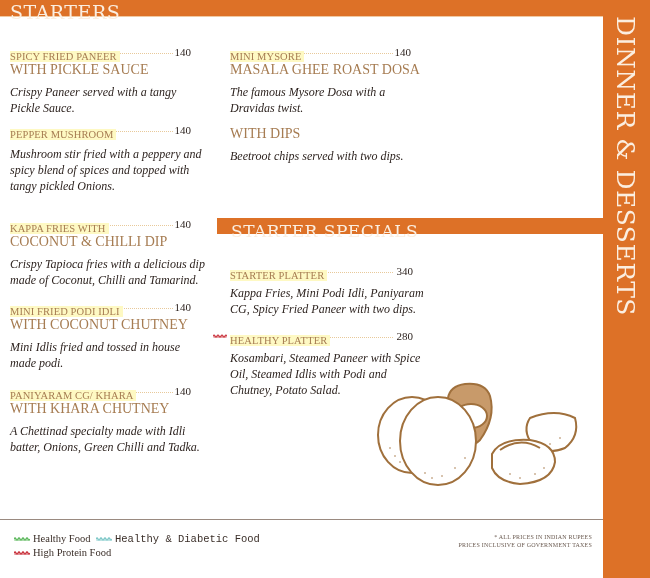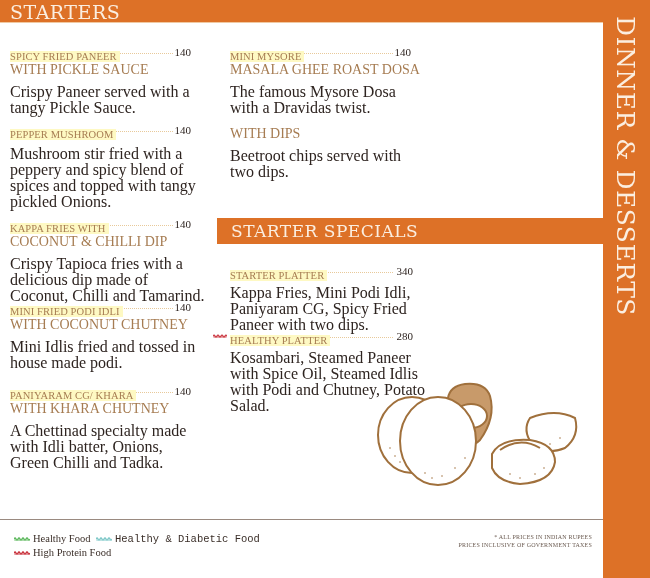--- a/index.html
+++ b/index.html
@@ -6,7 +6,7 @@
     html, body { width: 650px; height: 578px; background: #ffffff; overflow: hidden; }
     body { position: relative; font-family: "Liberation Serif", "DejaVu Serif", serif; color: #3a2e28; }
 
-    .top-bar { position: absolute; left: 0; top: 0; width: 603px; height: 23px; background: #dd7127; border-bottom: 1px solid #f0c9a2; }
+    .top-bar { position: absolute; left: 0; top: 0; width: 603px; height: 17px; background: #dd7127; border-bottom: 1px solid #f0c9a2; }
     .top-bar .title { position: absolute; left: 10px; top: 1px; font-size: 19px; letter-spacing: 0.5px; color: #fbeee0; font-family: "DejaVu Serif", serif; }
 
     .sidebar { position: absolute; left: 603px; top: 0; width: 47px; height: 578px; background: #dd7127; }

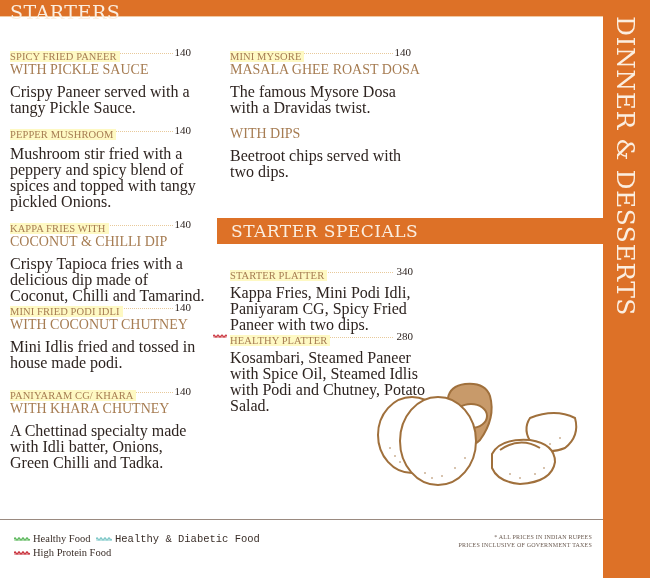--- a/index.html
+++ b/index.html
@@ -21,7 +21,7 @@
     .item .leader { position: absolute; right: 32px; top: 7px; border-top: 1px dotted #e8c99a; z-index: 0; }
     .item .price { position: absolute; right: 14px; top: 0; font-size: 11px; color: #2e2420; }
     .item .name2 { font-size: 14px; color: #a67c52; text-transform: uppercase; white-space: nowrap; height: 14px; margin-top: 2px; }
-    .item .desc { font-size: 16px; line-height: 16px; color: #2e2420; margin-top: 8px; }
+    .item .desc { font-size: 12px; line-height: 16px; color: #2e2420; margin-top: 8px; font-style: italic; }
     .tag { position: absolute; left: -17px; top: 4px; width: 14px; height: 4px; }
 
     .divider { position: absolute; left: 0; top: 519px; width: 603px; height: 1px; background: #9a8a80; }

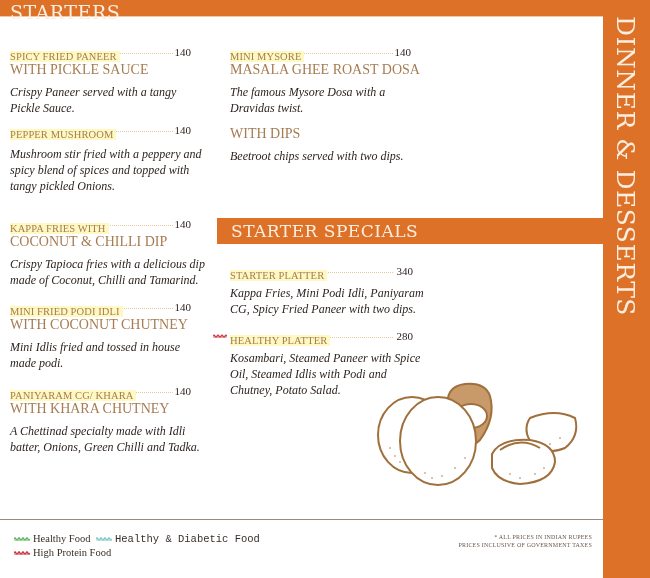--- a/index.html
+++ b/index.html
@@ -12,7 +12,7 @@
     .sidebar { position: absolute; left: 603px; top: 0; width: 47px; height: 578px; background: #dd7127; }
     .sidebar .side-title { position: absolute; left: 8px; top: 16px; writing-mode: vertical-rl; font-size: 25px; color: #fbeee0; letter-spacing: 0.5px; font-family: "DejaVu Serif", serif; white-space: nowrap; }
 
-    .specials-bar { position: absolute; left: 217px; top: 218px; width: 386px; height: 26px; background: #dd7127; }
+    .specials-bar { position: absolute; left: 217px; top: 218px; width: 386px; height: 16px; background: #dd7127; }
     .specials-bar .title { position: absolute; left: 14px; top: 3px; font-size: 17px; letter-spacing: 0.5px; color: #fbeee0; font-family: "DejaVu Serif", serif; }
 
     .item { position: absolute; width: 195px; }

